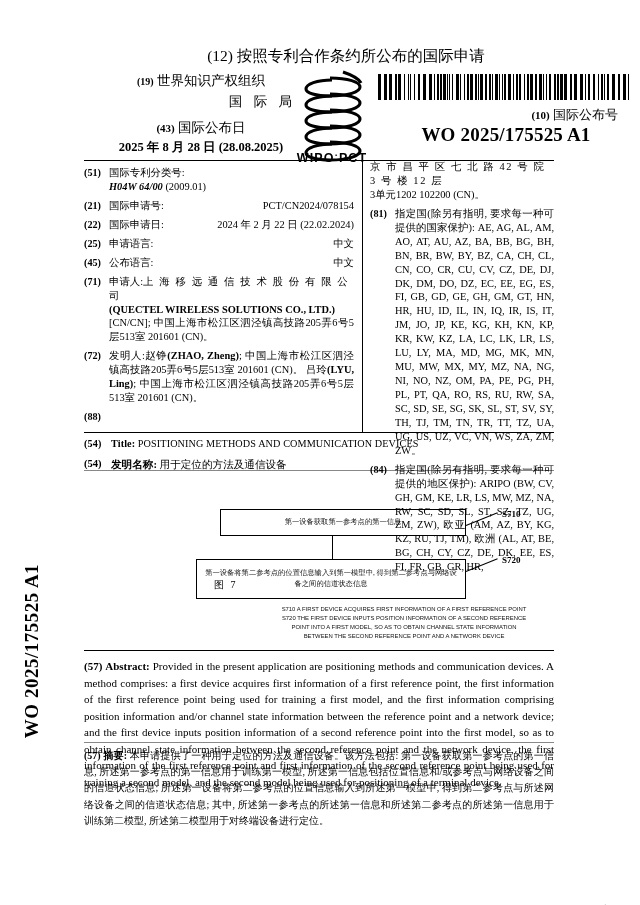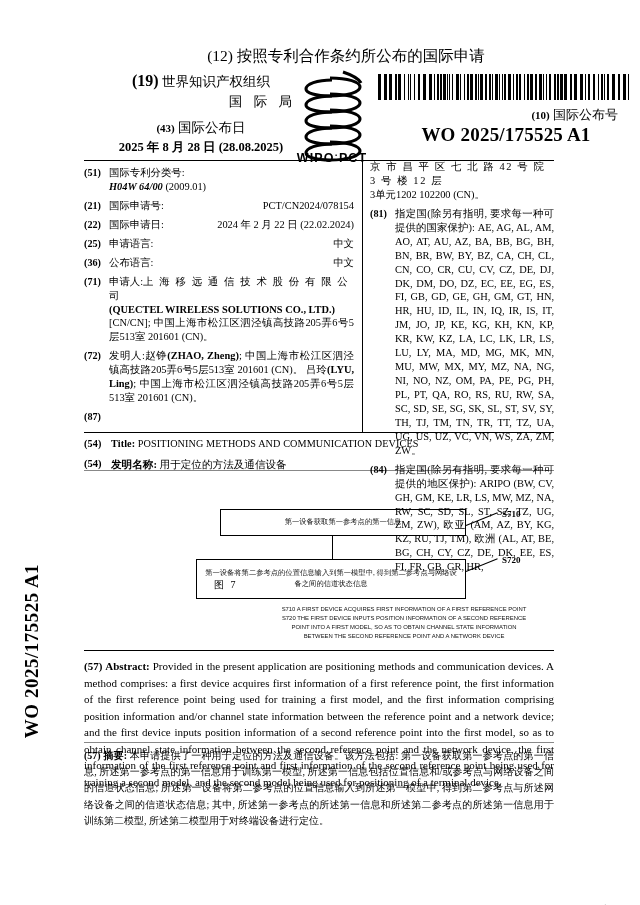--- a/index.html
+++ b/index.html
@@ -21,7 +21,7 @@
   .hdr{position:absolute;left:84px;top:46px;width:470px;height:120px;}
   .h-12{position:absolute;left:62px;top:0px;width:400px;text-align:center;font-size:15.5px;}
   .h-19{position:absolute;left:22px;top:26px;width:190px;text-align:center;font-size:13.5px;}
-  .h-19 .sup{font-weight:bold;font-size:16px;}
+  .h-19 .sup{font-weight:bold;font-size:10px;}
   .h-intl-bureau{position:absolute;left:22px;top:47px;width:190px;text-align:right;font-size:13.5px;letter-spacing:4px;}
   .h-43{position:absolute;left:22px;top:73px;width:190px;text-align:center;font-size:13.5px;}
   .h-43 .sup{font-weight:bold;font-size:11px;}

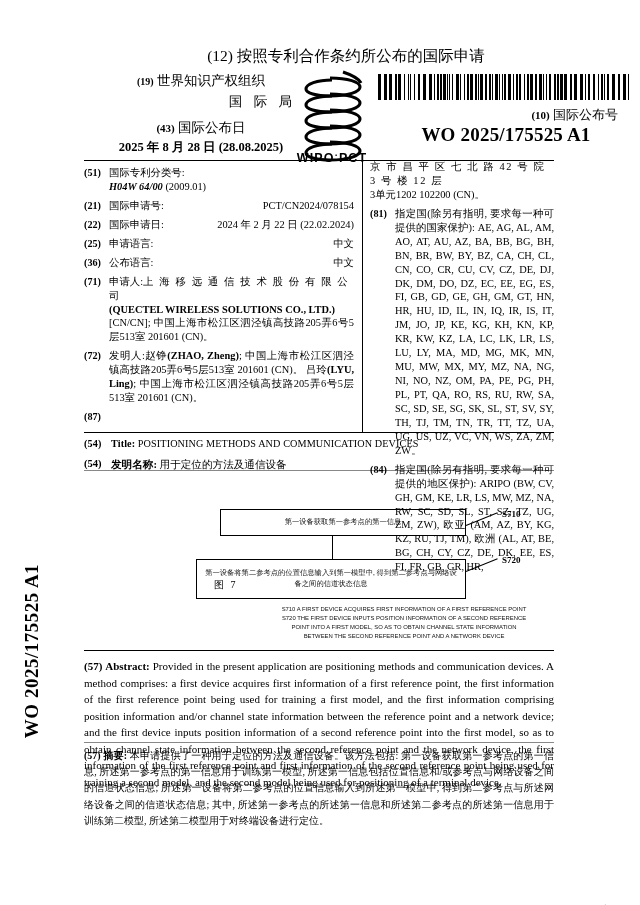--- a/index.html
+++ b/index.html
@@ -248,7 +248,7 @@
     </div>
 
     <div class="fld">
-      <div class="code">(36)</div>
+      <div class="code">(45)</div>
       <div class="body rowline">
         <span>公布语言:</span>
         <span>中文</span>

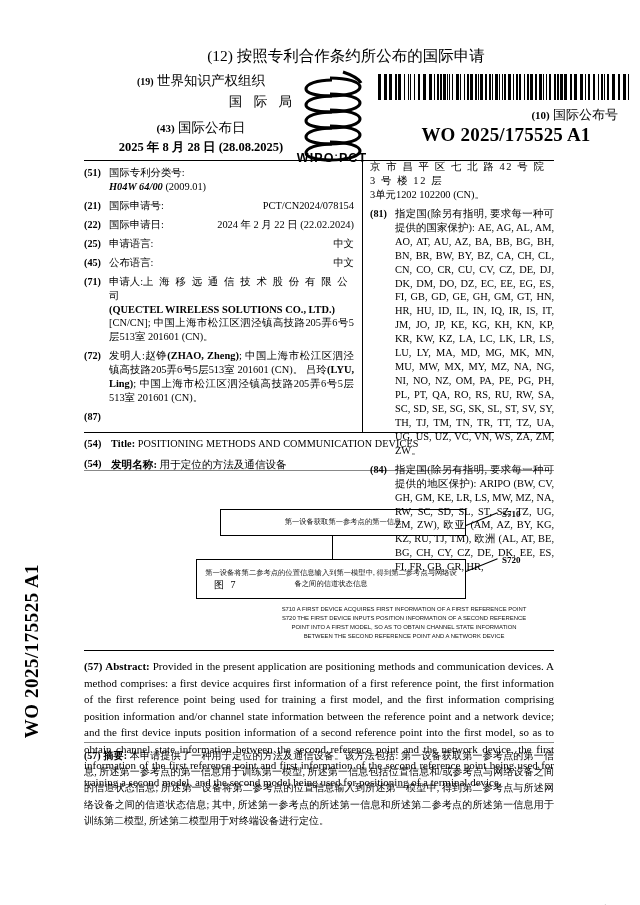--- a/index.html
+++ b/index.html
@@ -273,7 +273,7 @@
     </div>
 
     <div class="fld">
-      <div class="code">(87)</div>
+      <div class="code">(88)</div>
       <div class="body">
       </div>
     </div>

